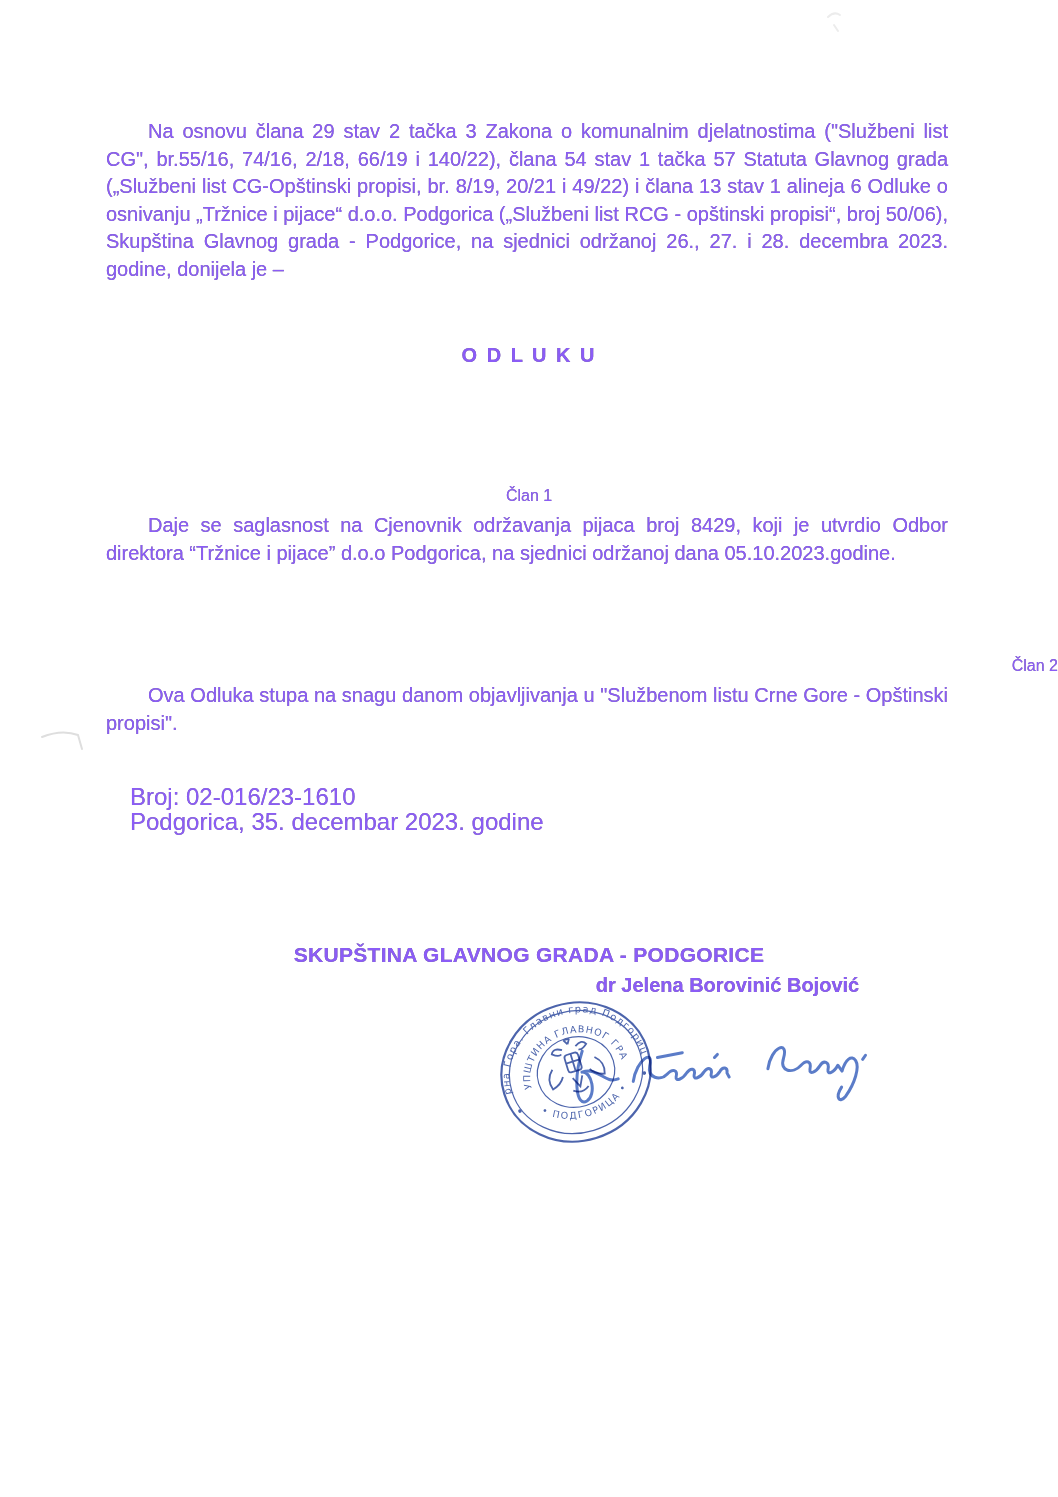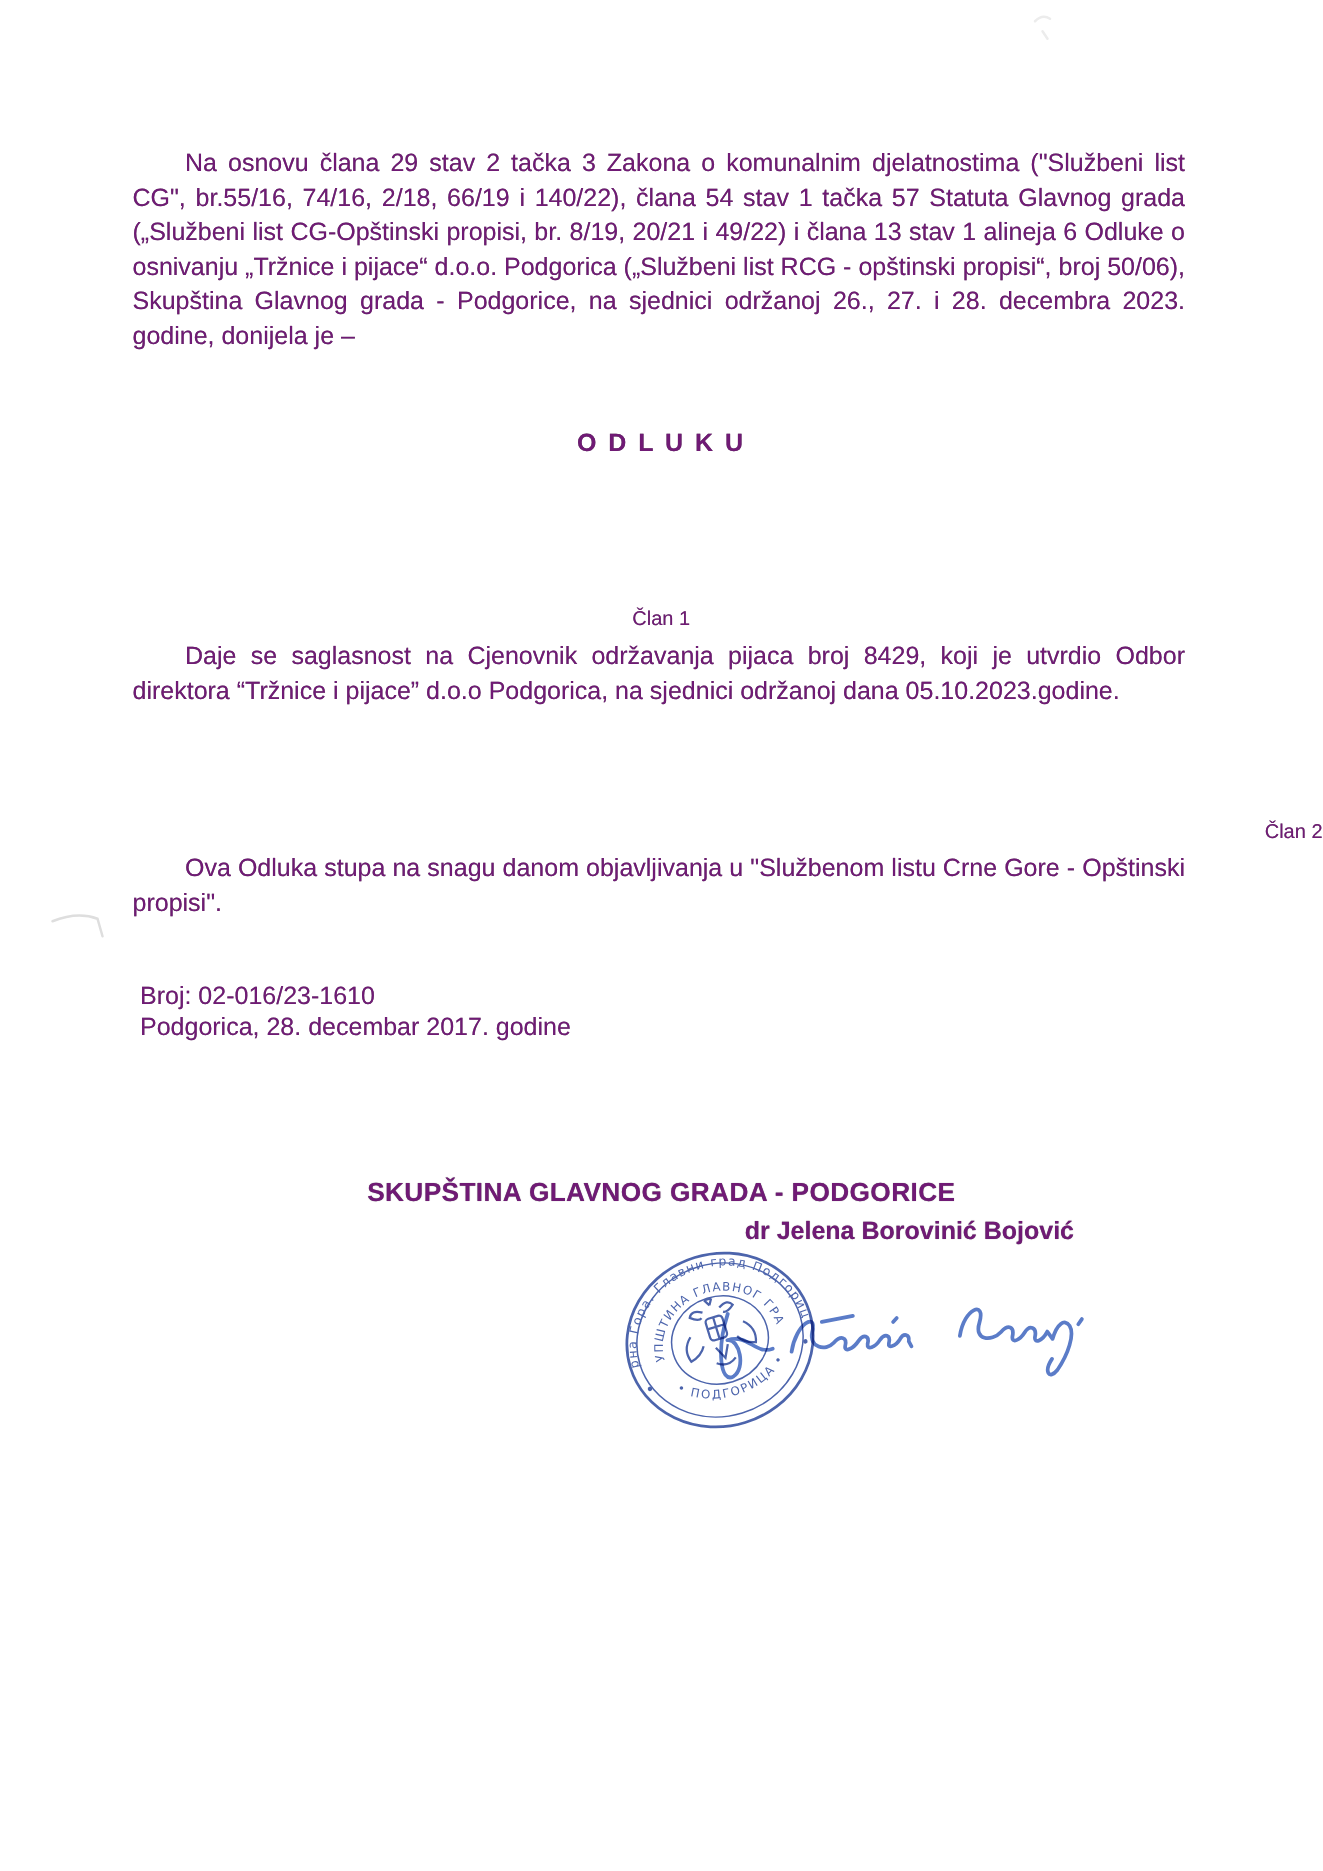--- a/index.html
+++ b/index.html
@@ -8,7 +8,7 @@
     width:1058px;height:1497px;
     background:#ffffff;
     font-family:"Liberation Sans", sans-serif;
-    color:#701a75;
+    color:#8b5cf6;
     overflow:hidden;
   }
   .abs{position:absolute;}

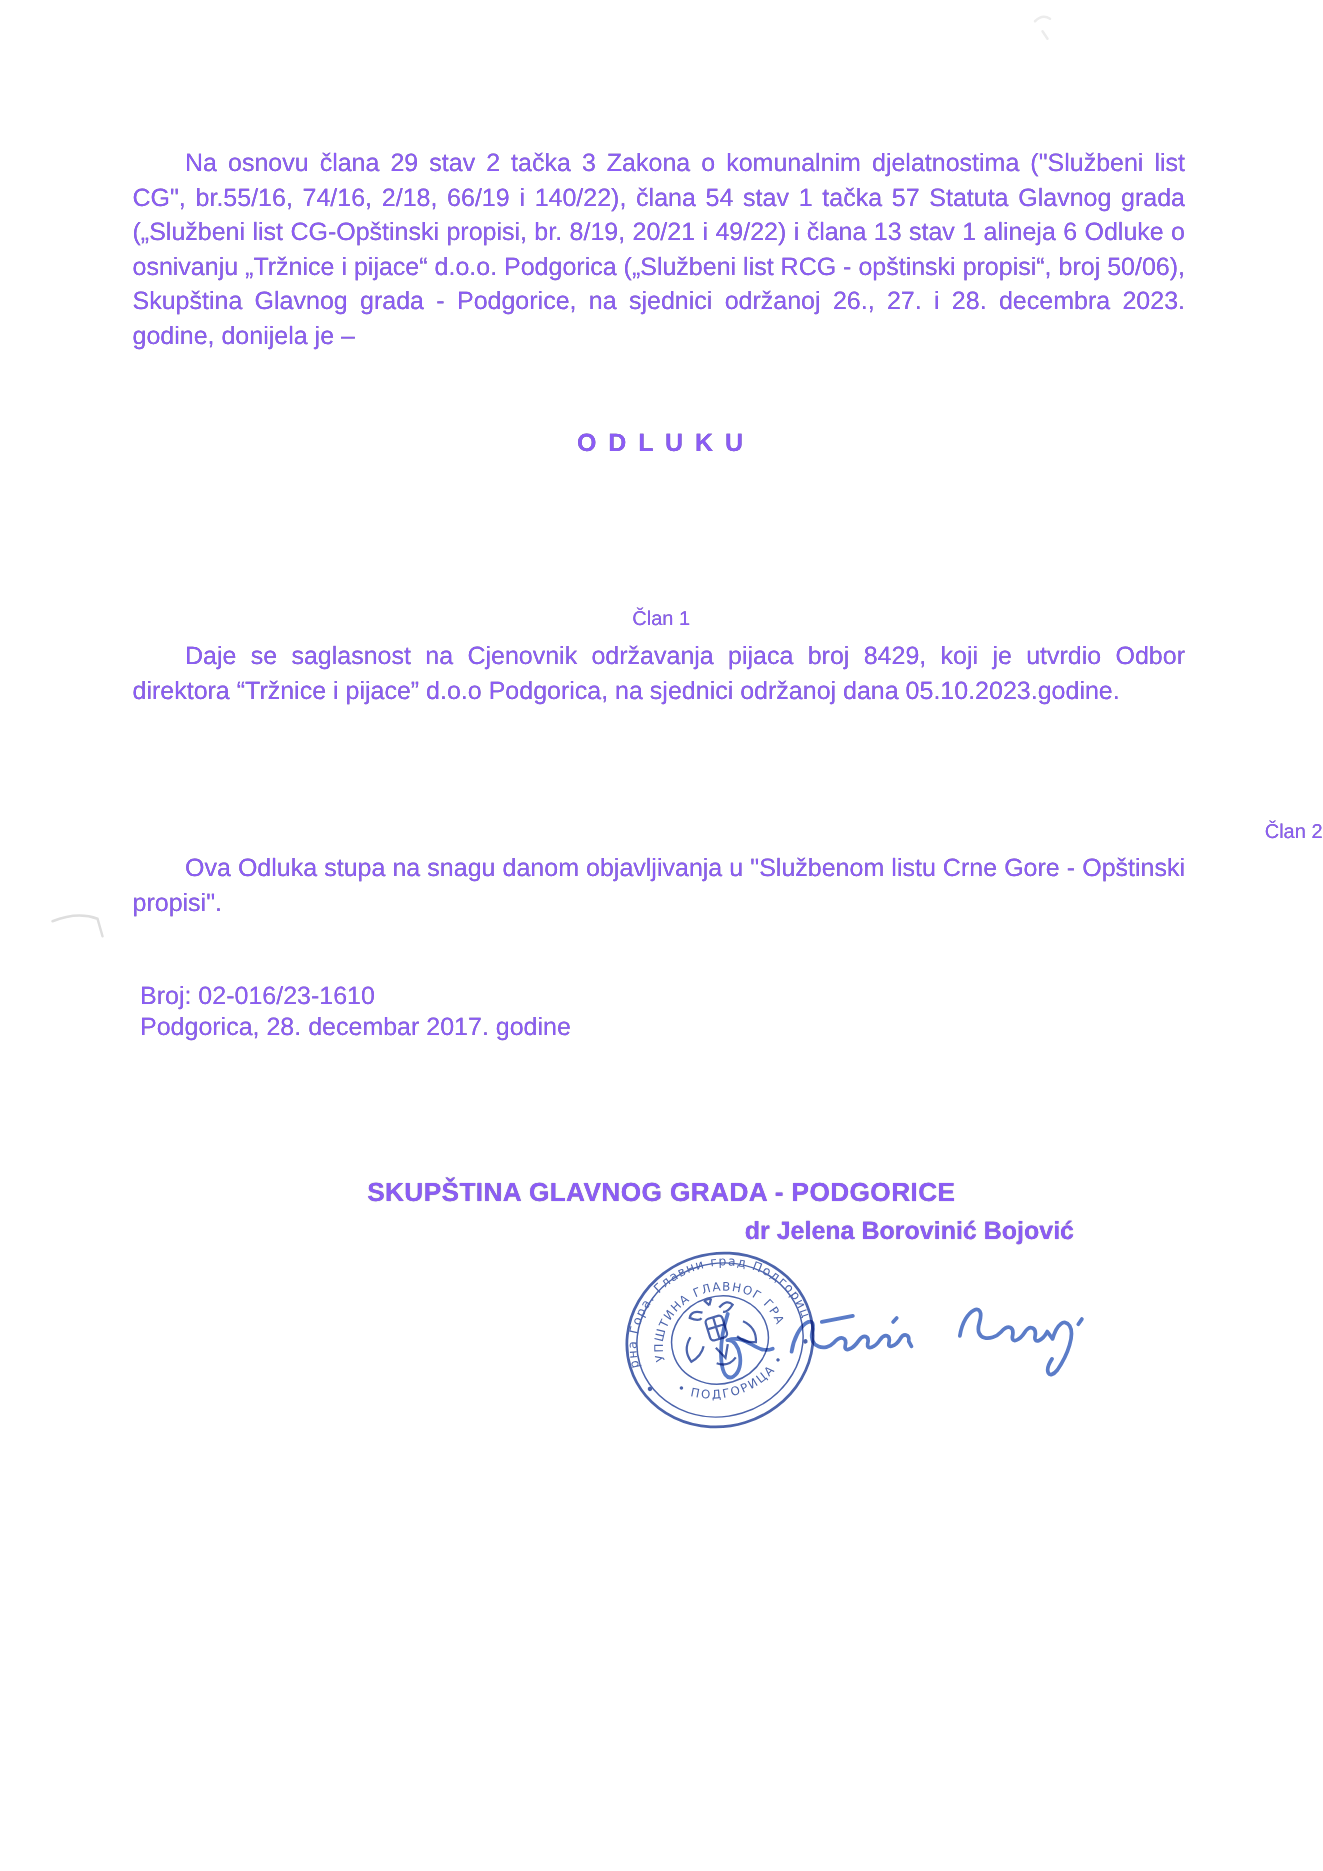--- a/index.html
+++ b/index.html
@@ -28,7 +28,7 @@
     text-shadow:0 0 .6px rgba(0,0,0,.6);
   }
   .clan-head{font-size:16px;text-shadow:0 0 .5px rgba(0,0,0,.5);}
-  .meta{font-size:20px;line-height:28px;text-shadow:0 0 .5px rgba(0,0,0,.5);}
+  .meta{font-size:24px;line-height:28px;text-shadow:0 0 .5px rgba(0,0,0,.5);margin-left:18px;}
   .assembly{
     font-weight:bold;font-size:21px;letter-spacing:.3px;
     text-shadow:0 0 .6px rgba(0,0,0,.6);

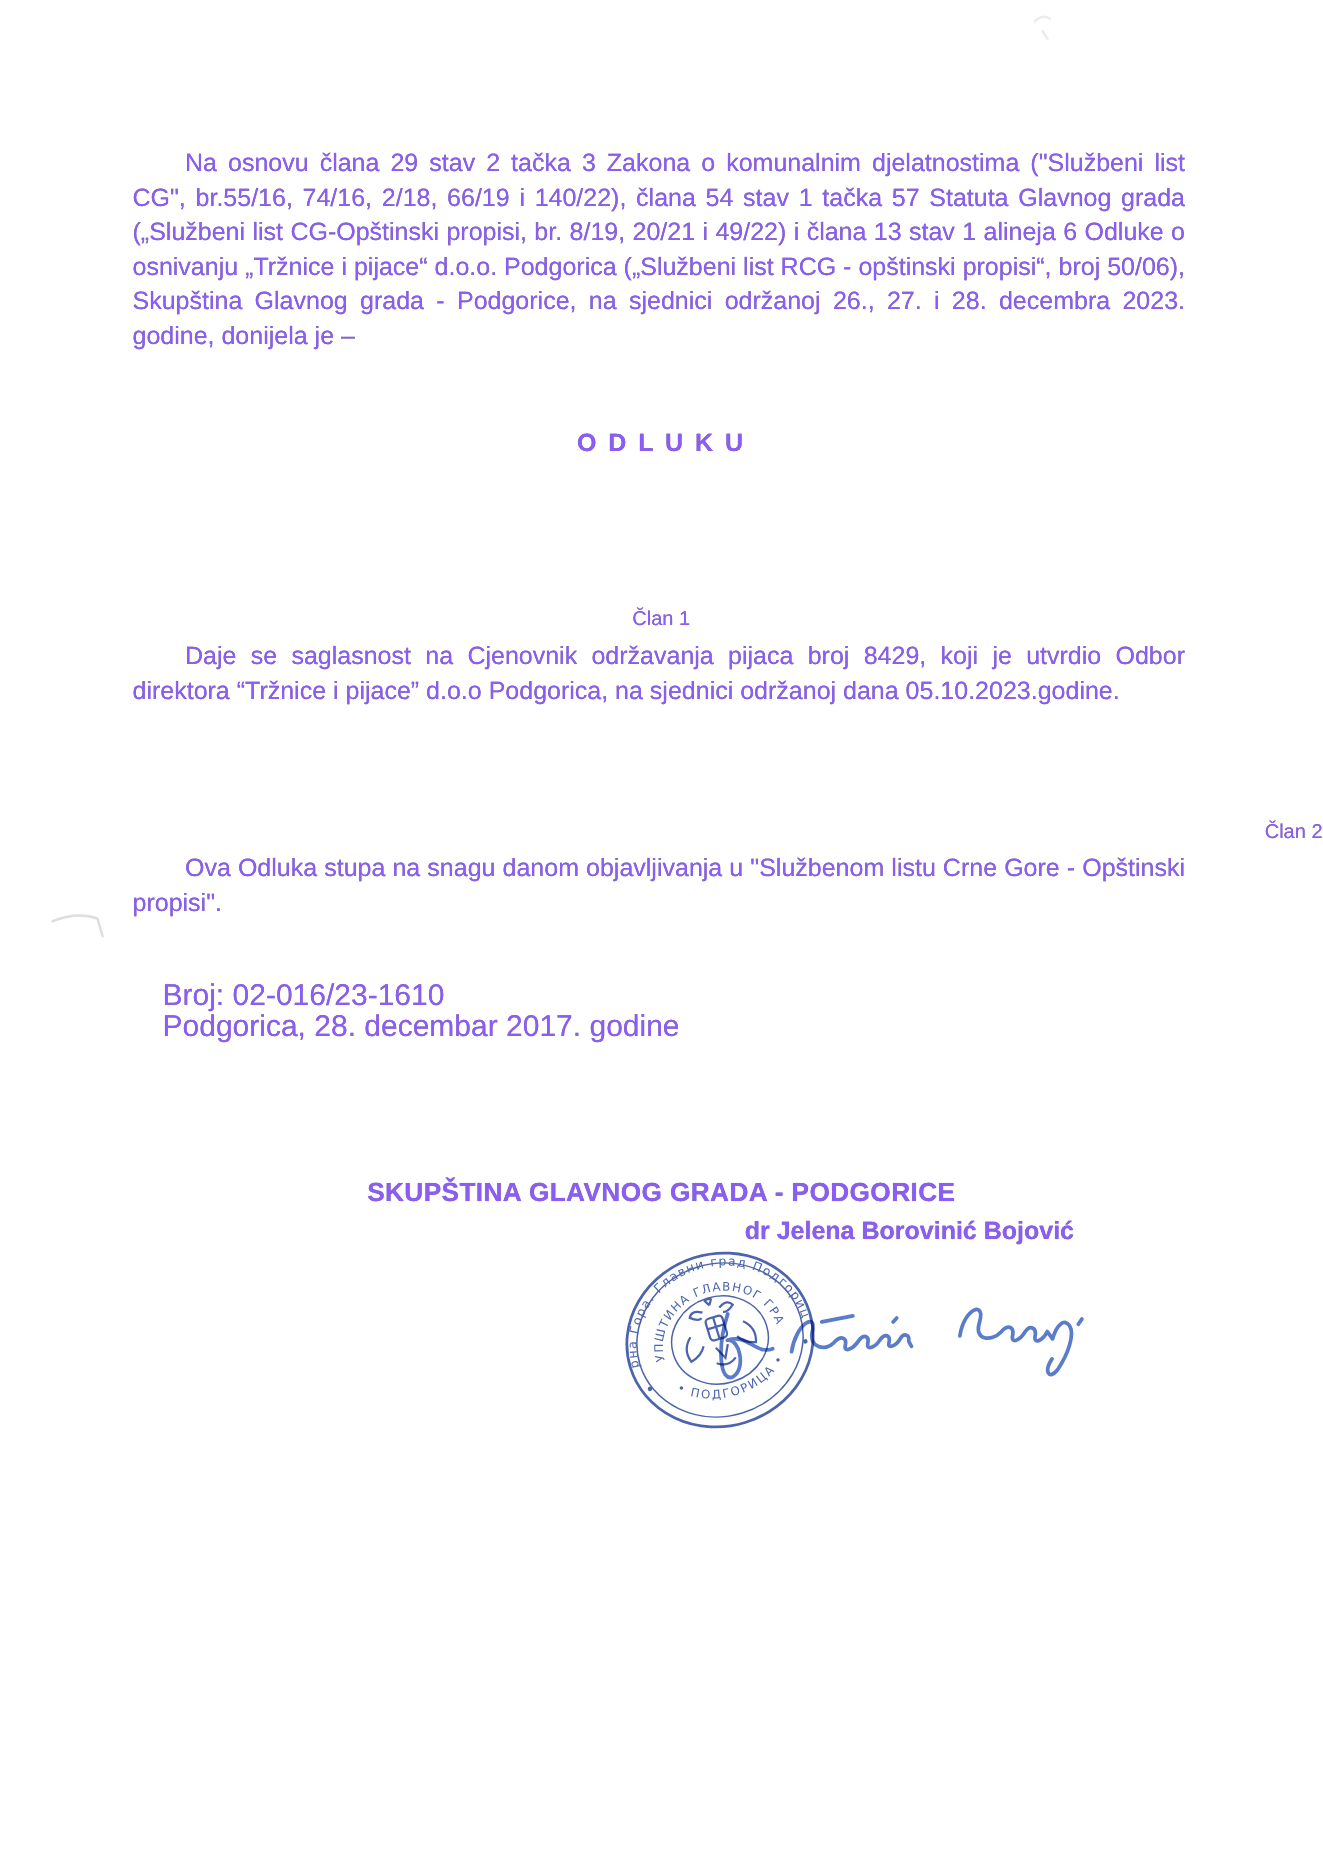--- a/index.html
+++ b/index.html
@@ -59,7 +59,7 @@
   <div class="abs body-text indent" style="left:106px;top:682px;width:842px;">Ova Odluka stupa na snagu danom objavljivanja u "Službenom listu Crne Gore - Opštinski propisi".</div>
 
   <div class="abs meta" style="left:112px;top:783px;">Broj: 02-016/23-1610</div>
-  <div class="abs meta" style="left:112px;top:808px;">Podgorica, 28. decembar 2017. godine</div>
+  <div class="abs meta" style="left:112px;top:808px;">Podgorica, 35. decembar 2023. godine</div>
 
   <div class="abs centered assembly" style="top:943px;">SKUPŠTINA GLAVNOG GRADA - PODGORICE</div>
 

